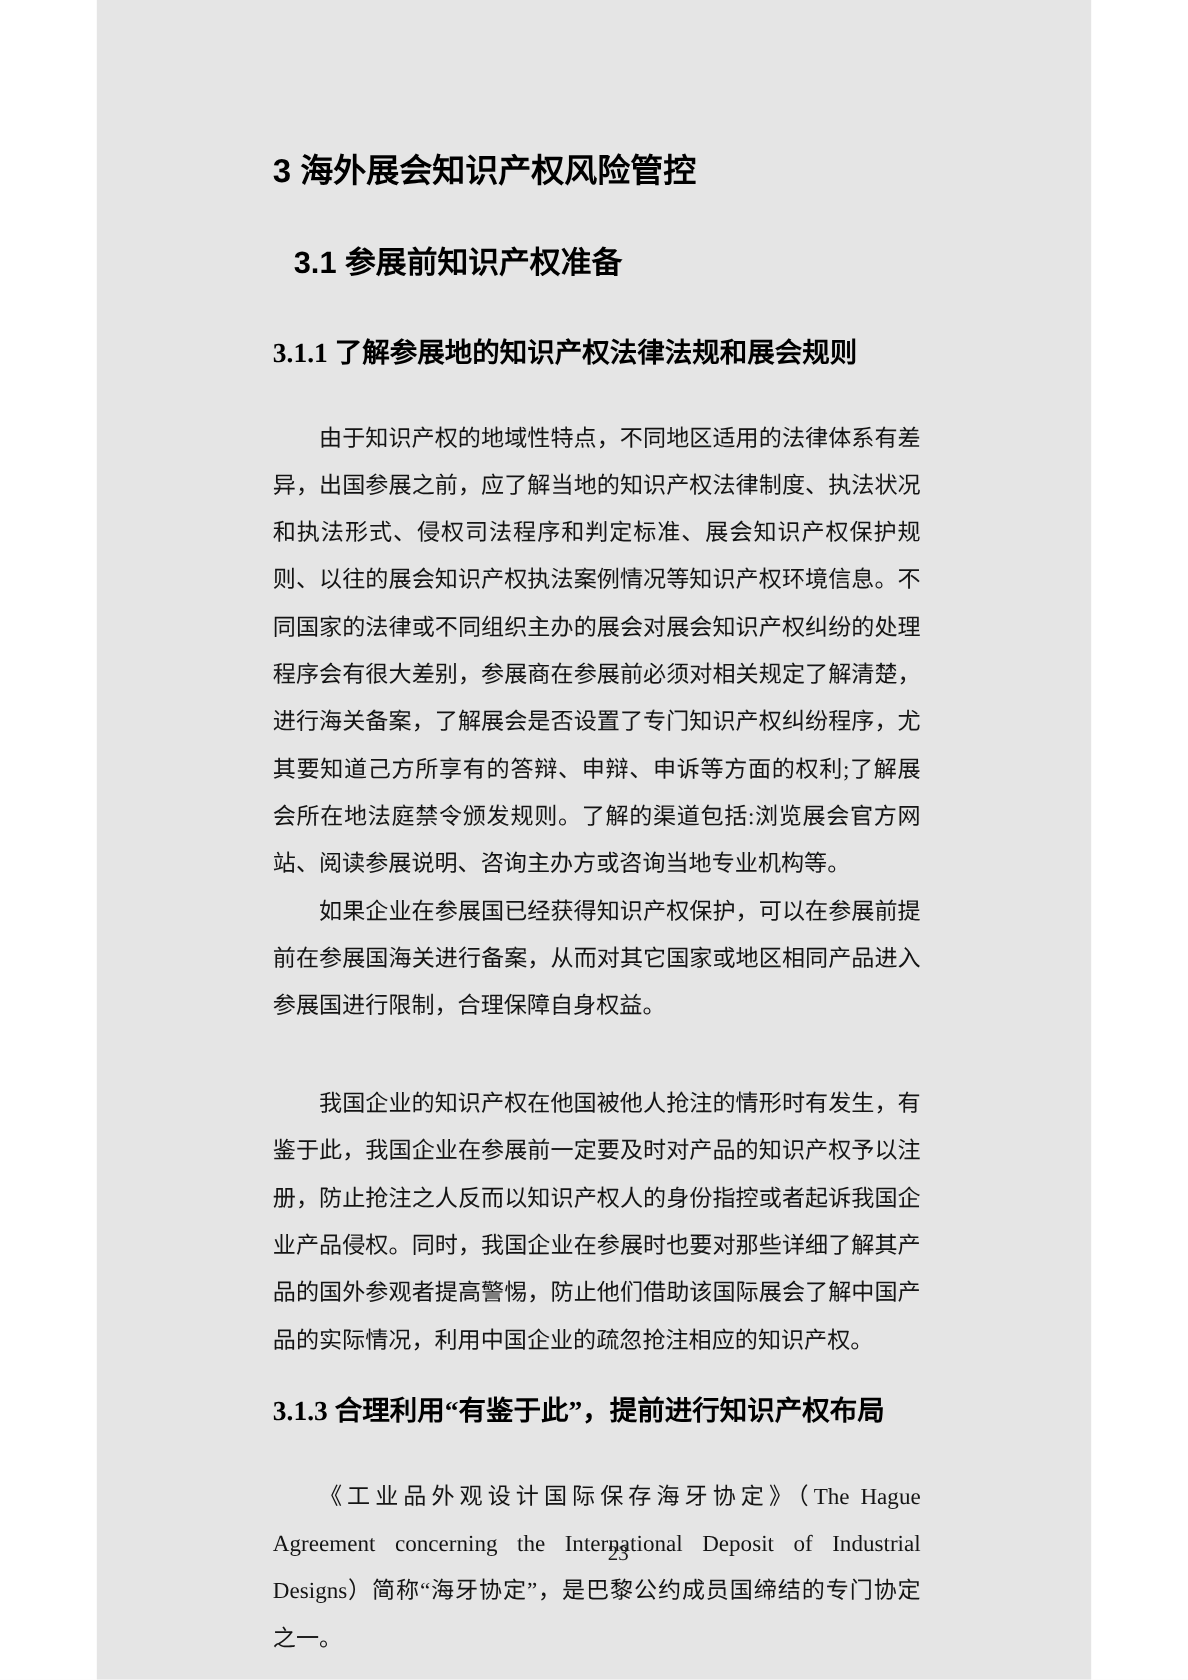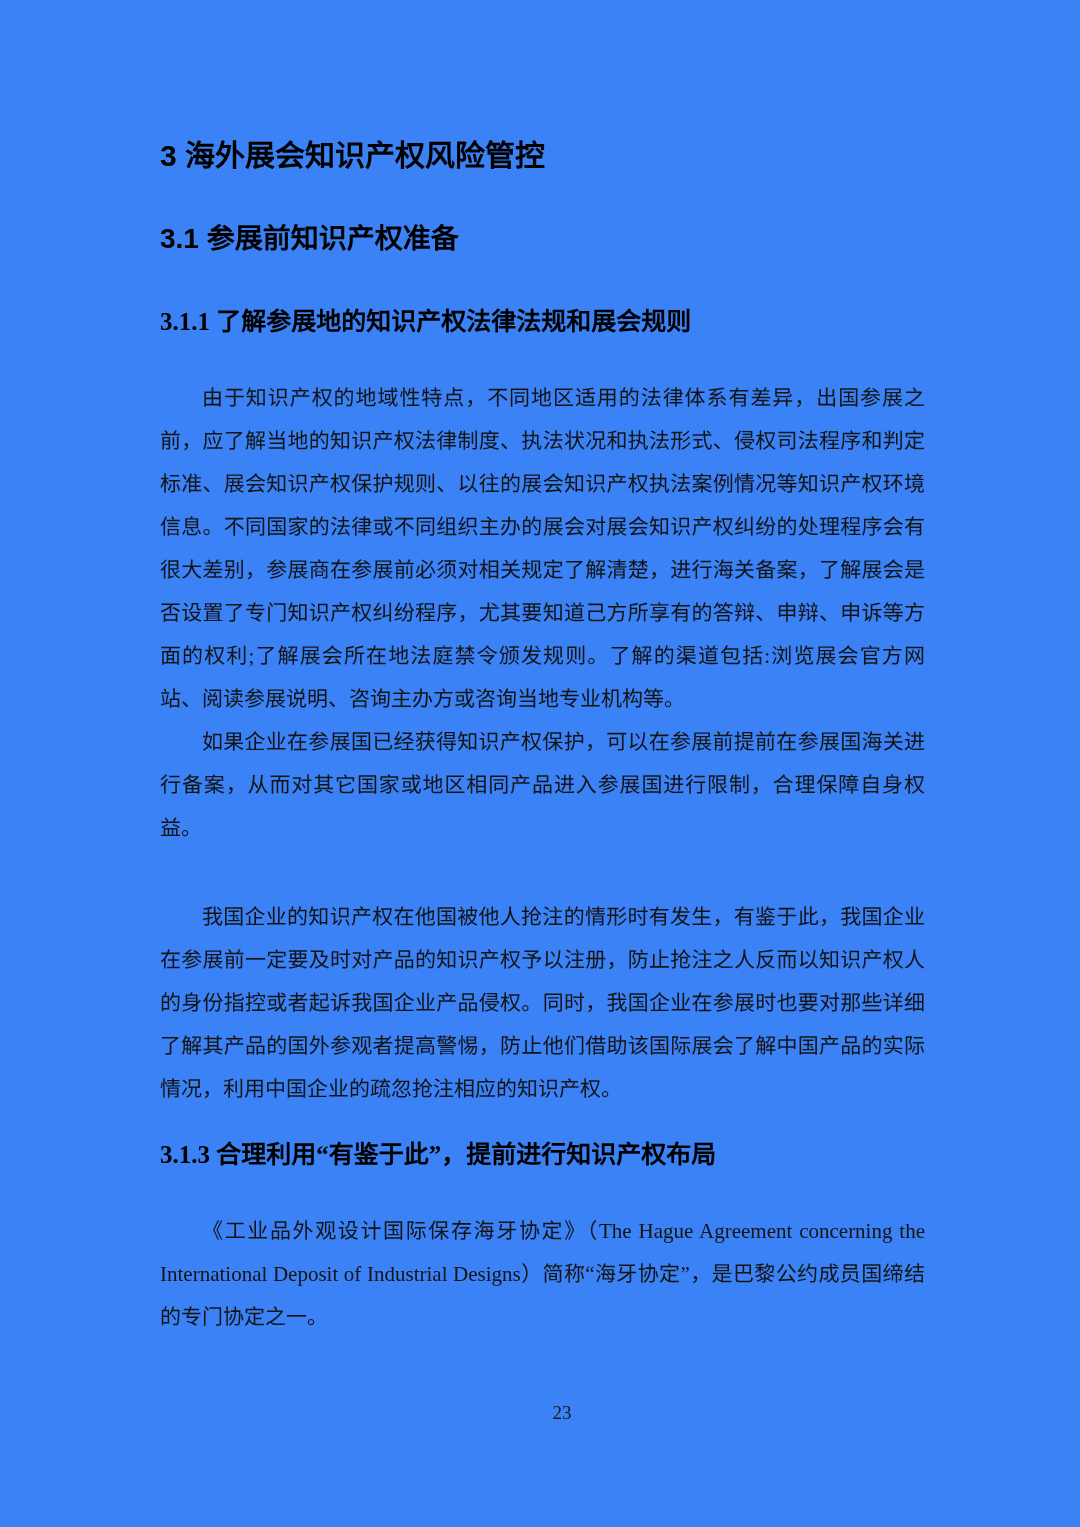--- a/index.html
+++ b/index.html
@@ -6,10 +6,10 @@
   html, body { background: #ffffff; }
   .page {
     position: relative;
-    width: 1080px;
+    width: 904px;
     height: 1527px;
     margin: 0 auto;
-    background: #3b82f6;
+    background: #e5e5e5;
     color: #111111;
     overflow: hidden;
   }

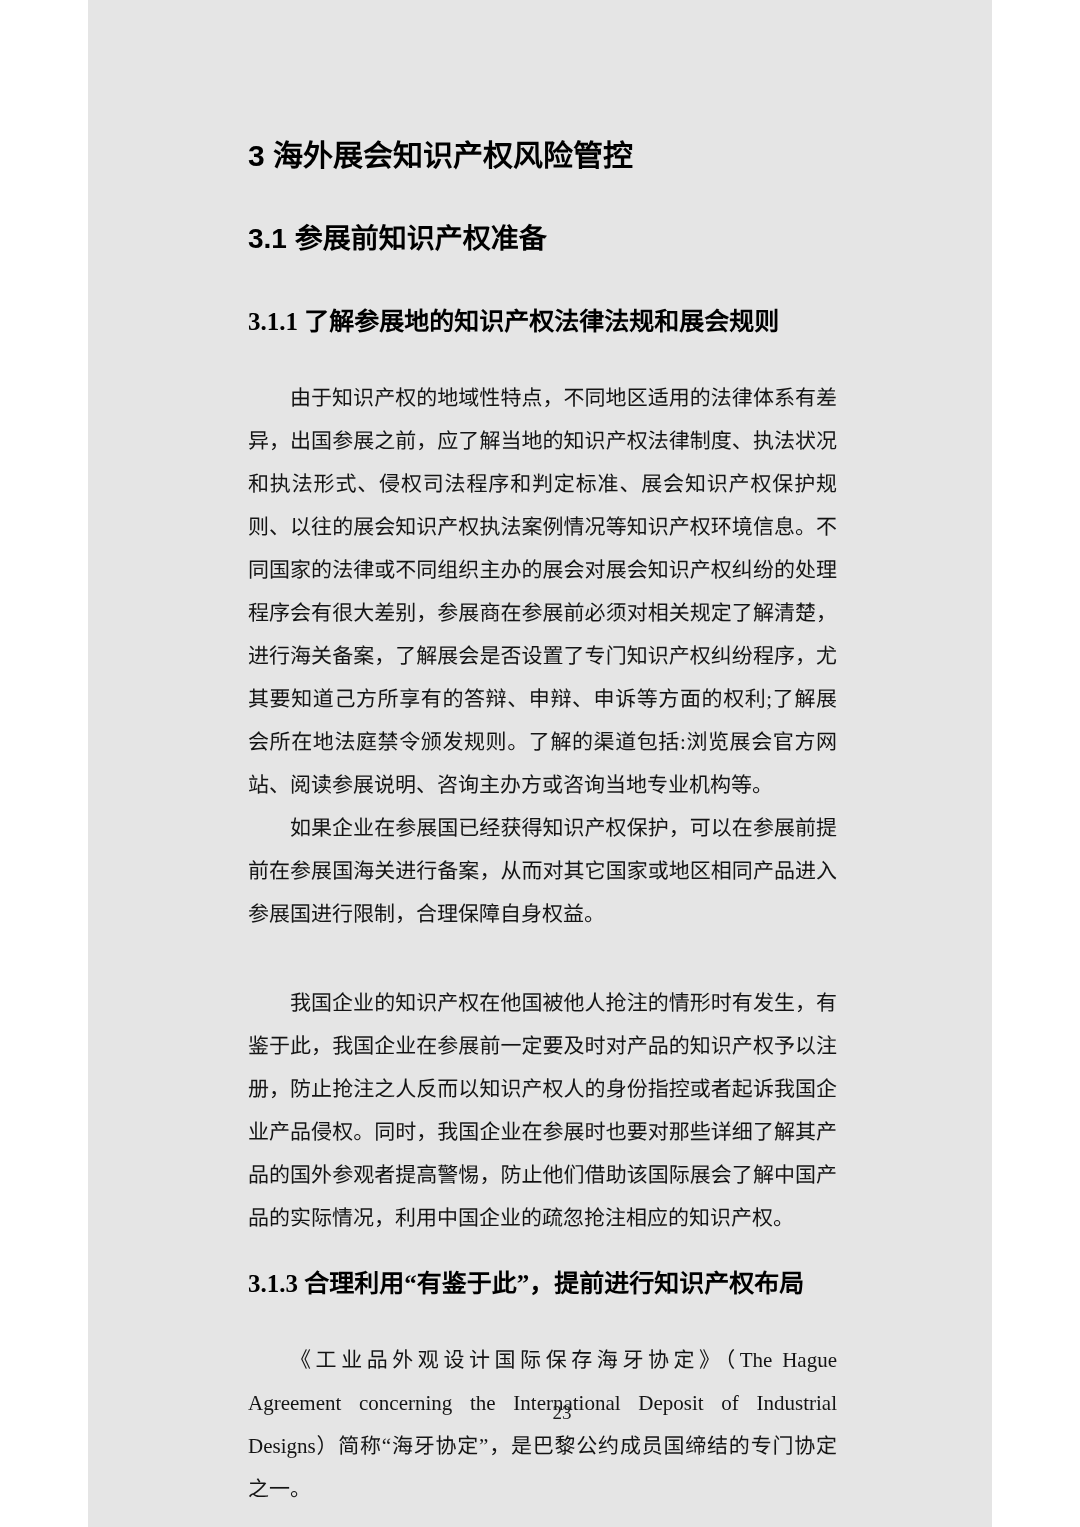--- a/index.html
+++ b/index.html
@@ -30,6 +30,7 @@
     line-height: 1.2;
     margin-top: 48px;
     color: #000000;
+    margin-left: 19px;
   }
   h3.subsection {
     font-family: Liberation Serif, serif;

